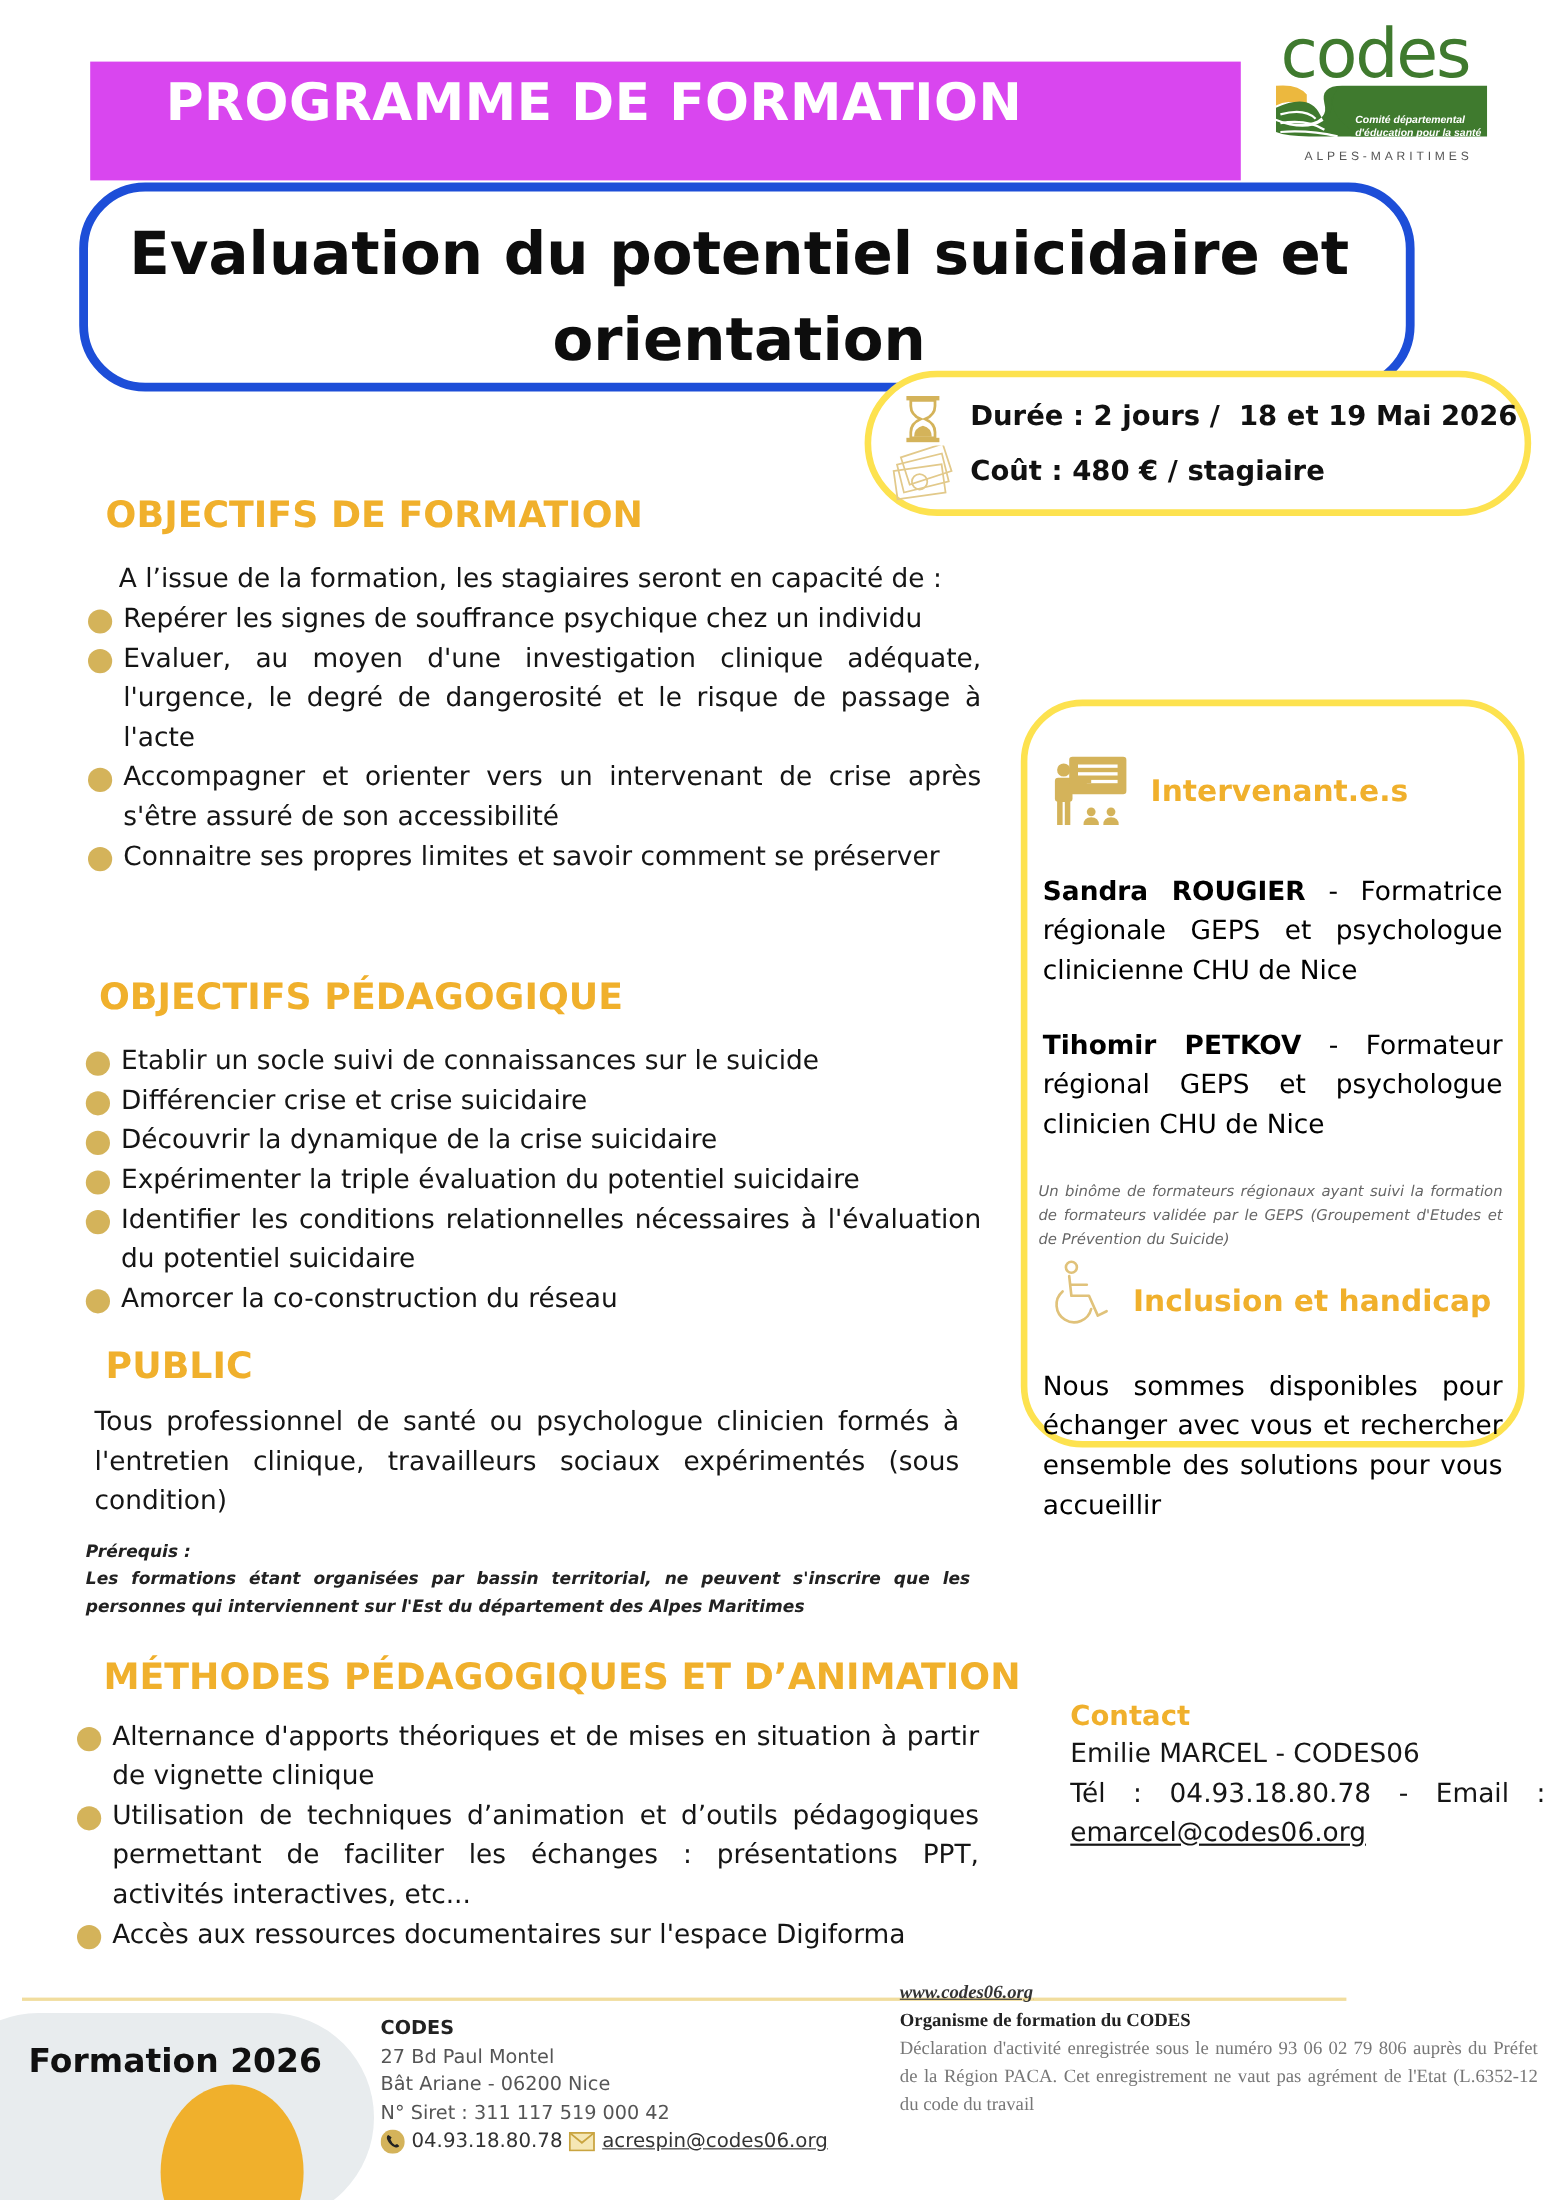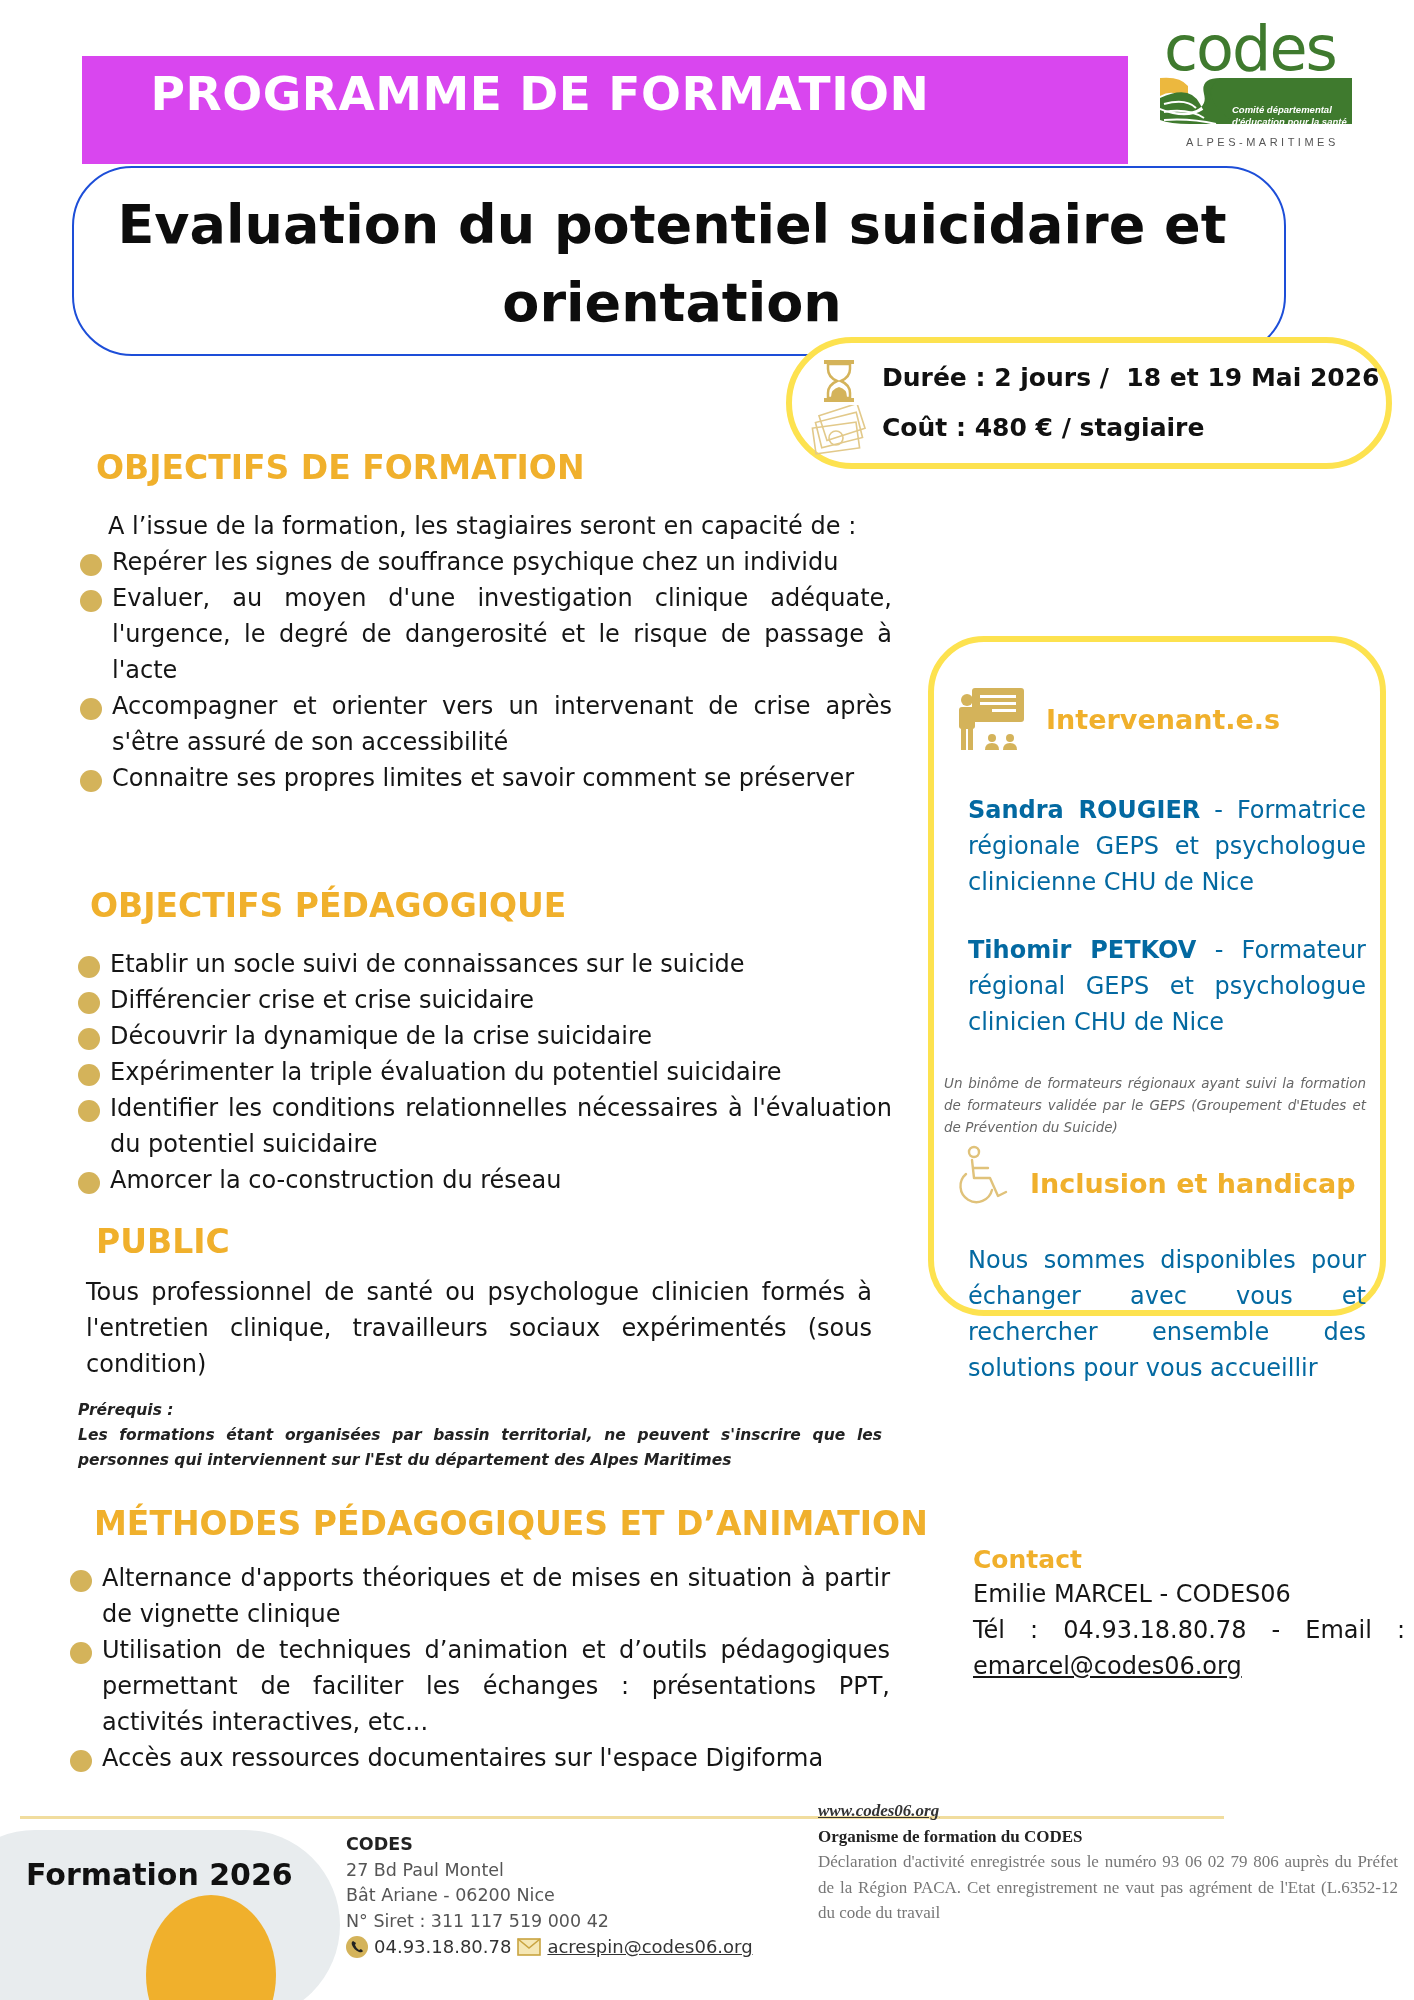--- a/index.html
+++ b/index.html
@@ -20,7 +20,7 @@
   .logo-region { position: absolute; left: 26px; top: 110px; font-size: 11px; letter-spacing: 3.5px; color: #555; }
 
   
-  .title-box { left: 72px; top: 166px; width: 1214px; height: 190px; border: 2px solid #1d4ed8; border-radius: 60px; background: #fff; }
+  .title-box { left: 72px; top: 166px; width: 1214px; height: 190px; border: 8px solid #1d4ed8; border-radius: 60px; background: #fff; }
   .title-text { position: absolute; left: 0; right: 14px; top: 18px; text-align: center; font-family: "DejaVu Sans", sans-serif; font-weight: bold; font-size: 54px; line-height: 78px; color: #0d0d0d; }
 
   

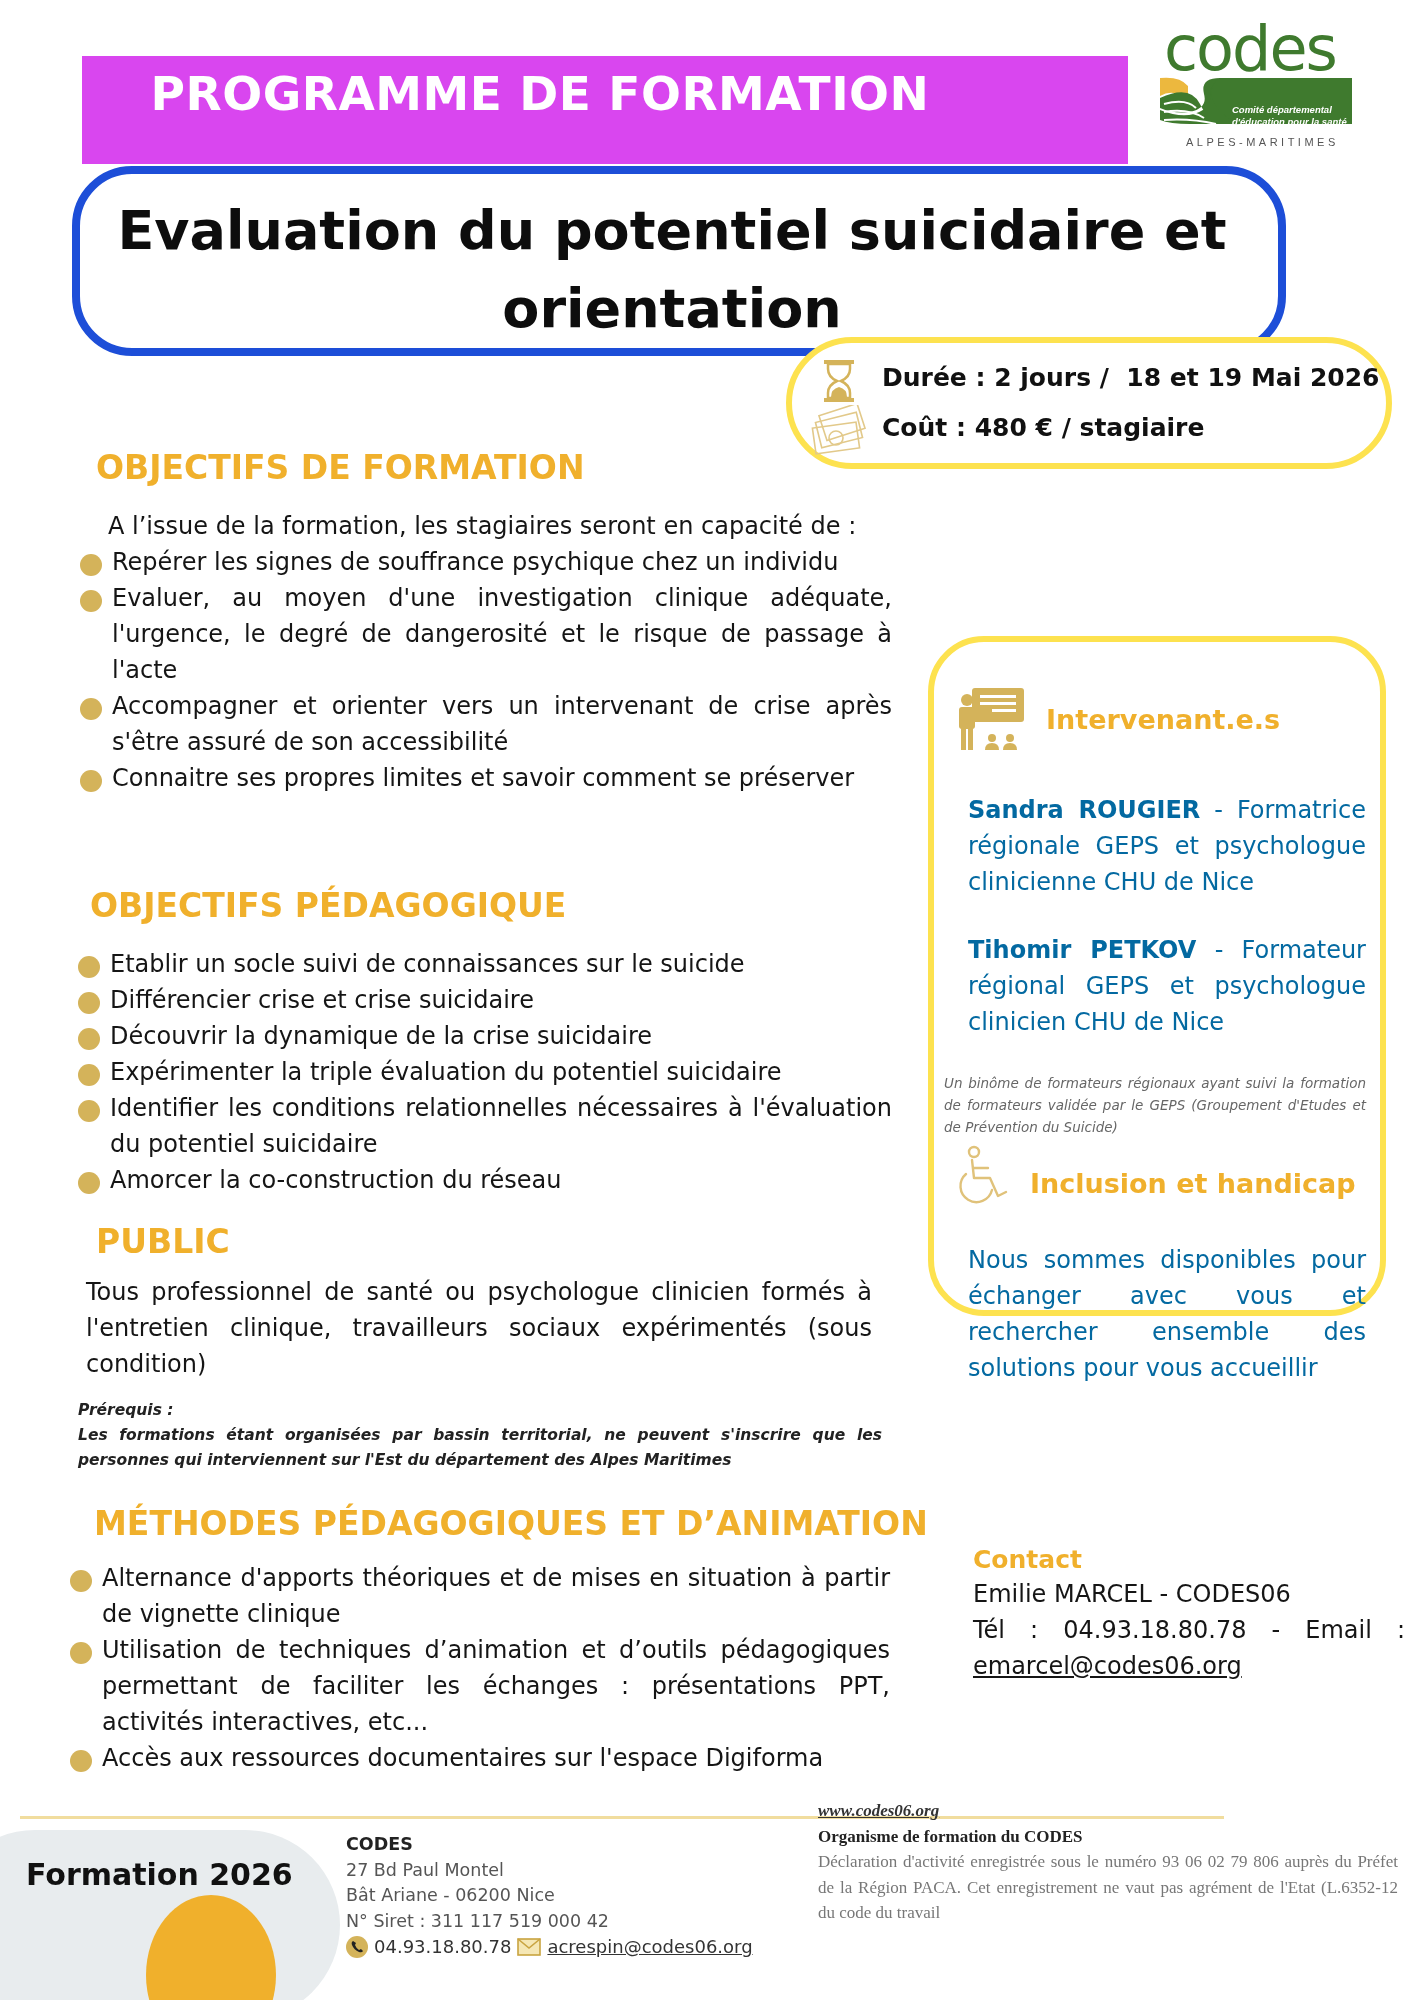--- a/index.html
+++ b/index.html
@@ -41,7 +41,7 @@
   
   .right-card { left: 928px; top: 636px; width: 458px; height: 680px; border: 6px solid #fde24f; border-radius: 56px; background: #fff; }
   .rc-h { position: absolute; font-family: "DejaVu Sans", sans-serif; font-weight: bold; color: #f0b02c; font-size: 27px; }
-  .rc-text { position: absolute; left: 14px; right: 14px; font-family: "DejaVu Sans", sans-serif; font-size: 24px; line-height: 36px; text-align: justify; color: #0369a1; margin-left: 20px; }
+  .rc-text { position: absolute; left: 14px; right: 14px; font-family: "DejaVu Sans", sans-serif; font-size: 24px; line-height: 36px; text-align: justify; color: #000000; }
   .rc-note { position: absolute; left: 10px; right: 14px; font-family: "DejaVu Sans", sans-serif; font-style: italic; font-size: 13.5px; line-height: 22px; text-align: justify; color: #666; }
 
   

